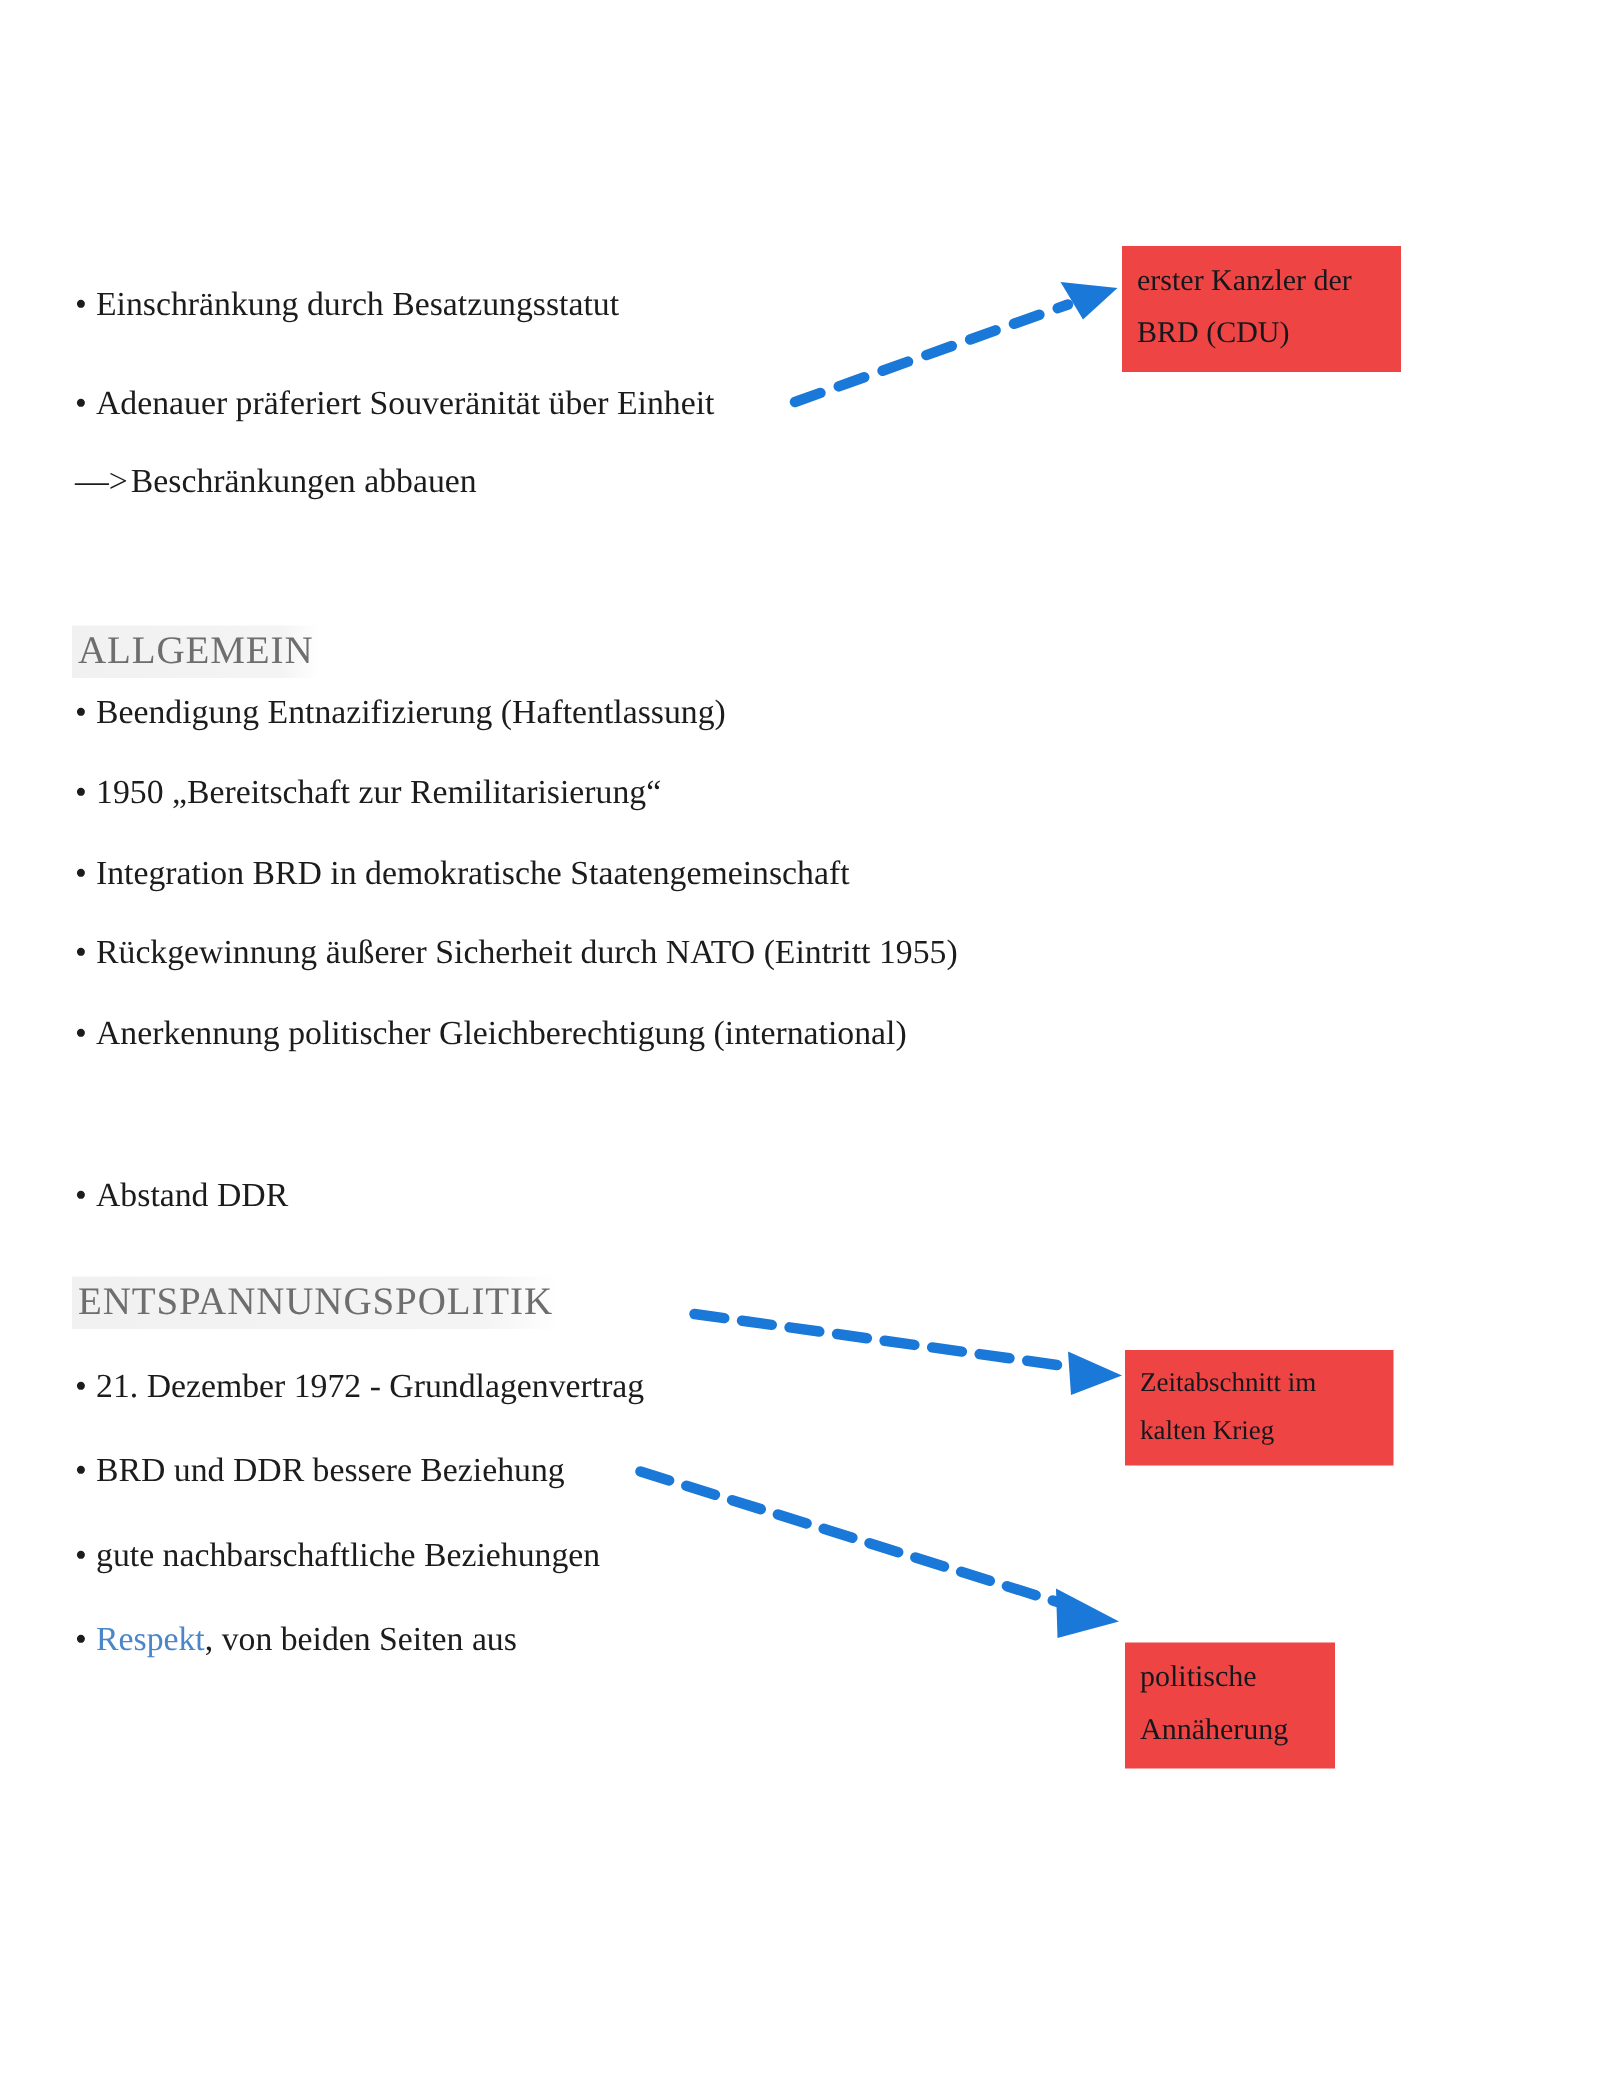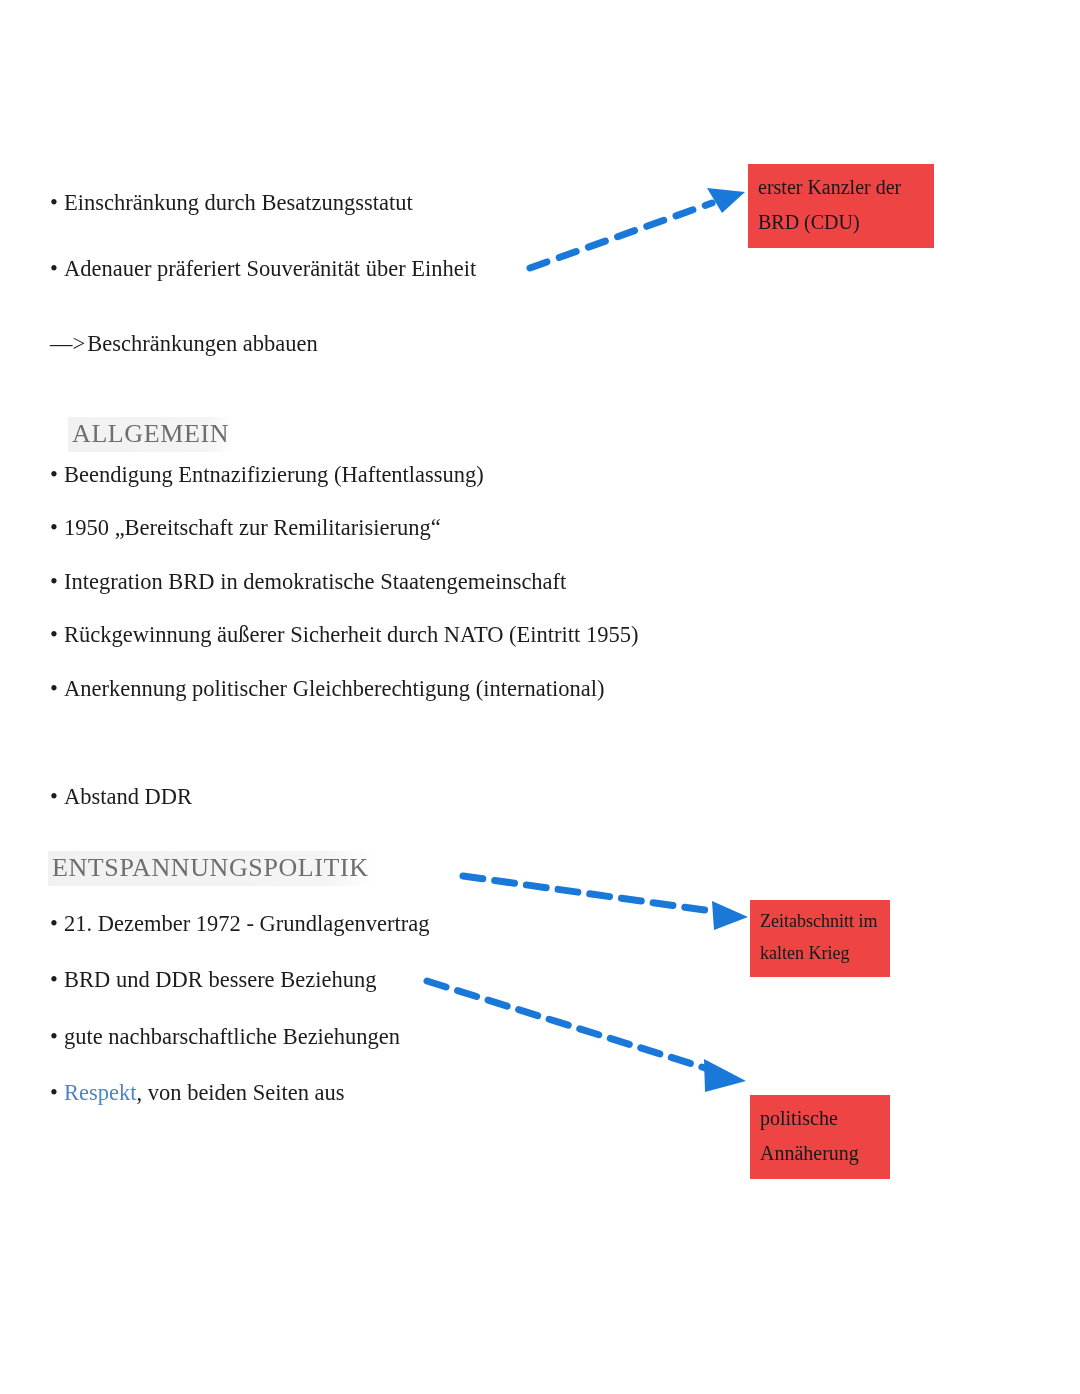--- a/index.html
+++ b/index.html
@@ -111,7 +111,7 @@
     <span class="bullet-dot">•</span><span>Adenauer präferiert Souveränität über Einheit</span>
   </div>
 
-  <div class="bullet-line" style="top:330px;left:50px;">
+  <div class="bullet-line" style="top:307px;left:50px;">
     <span class="arrow-prefix">—&gt;</span><span>Beschränkungen abbauen</span>
   </div>
 

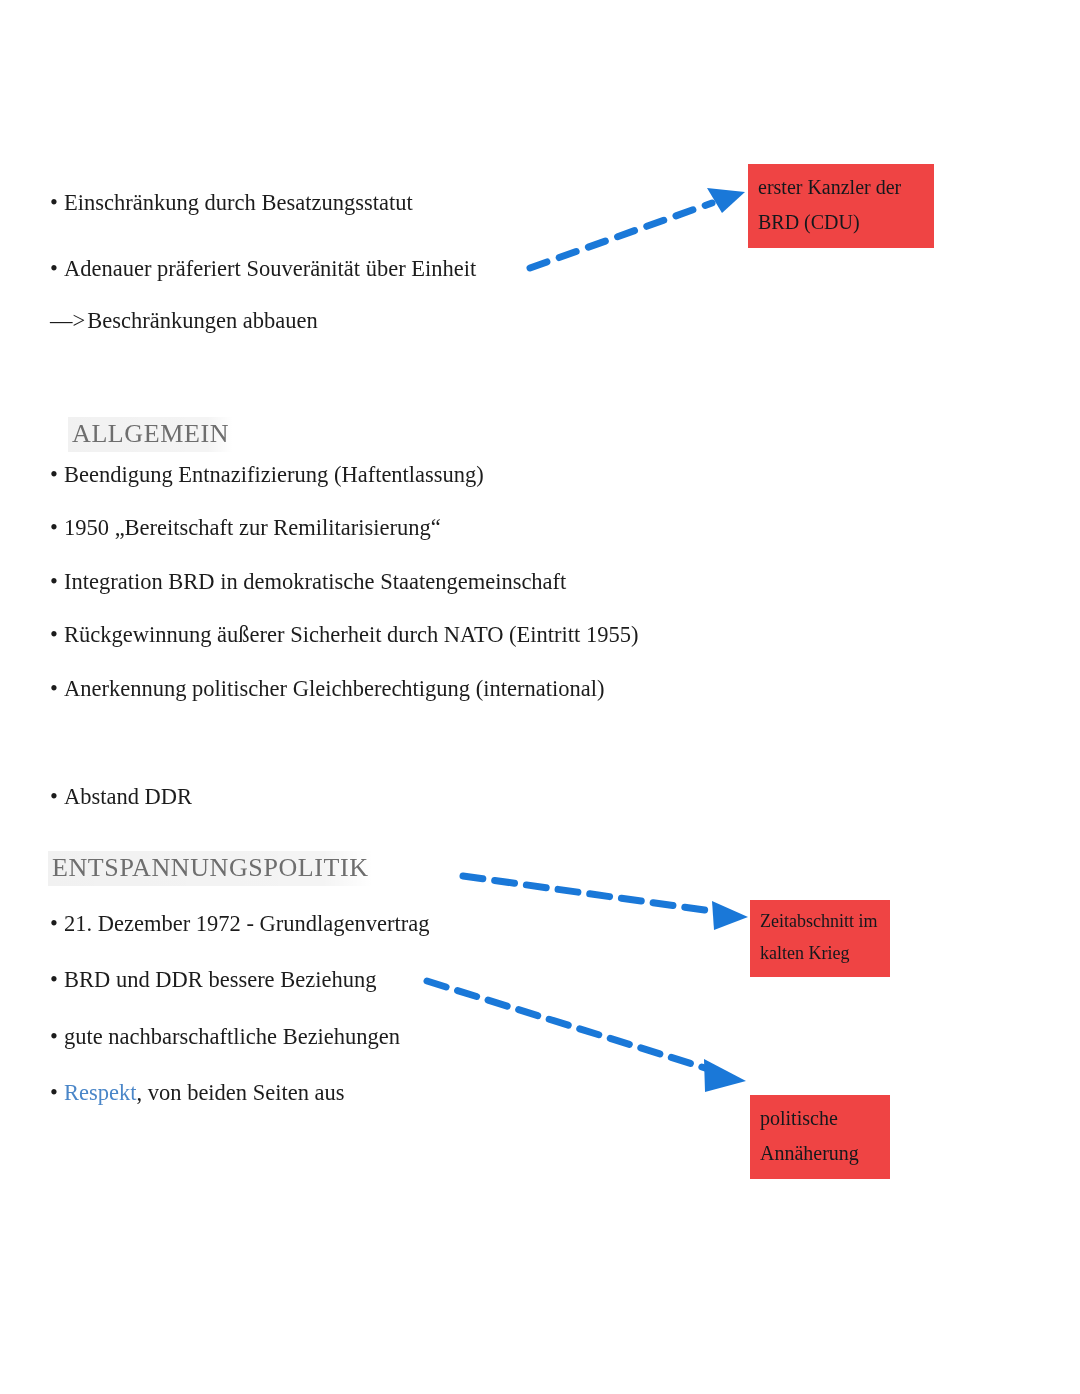--- a/index.html
+++ b/index.html
@@ -46,7 +46,7 @@
     line-height: 1.15;
   }
   #heading-hintergrund { left: 50px; top: 146px; }
-  #heading-allgemein   { left: 48px; top: 417px; margin-left: 20px; }
+  #heading-allgemein   { left: 48px; top: 417px; }
   #heading-entspannung { left: 48px; top: 851px; }
 
   

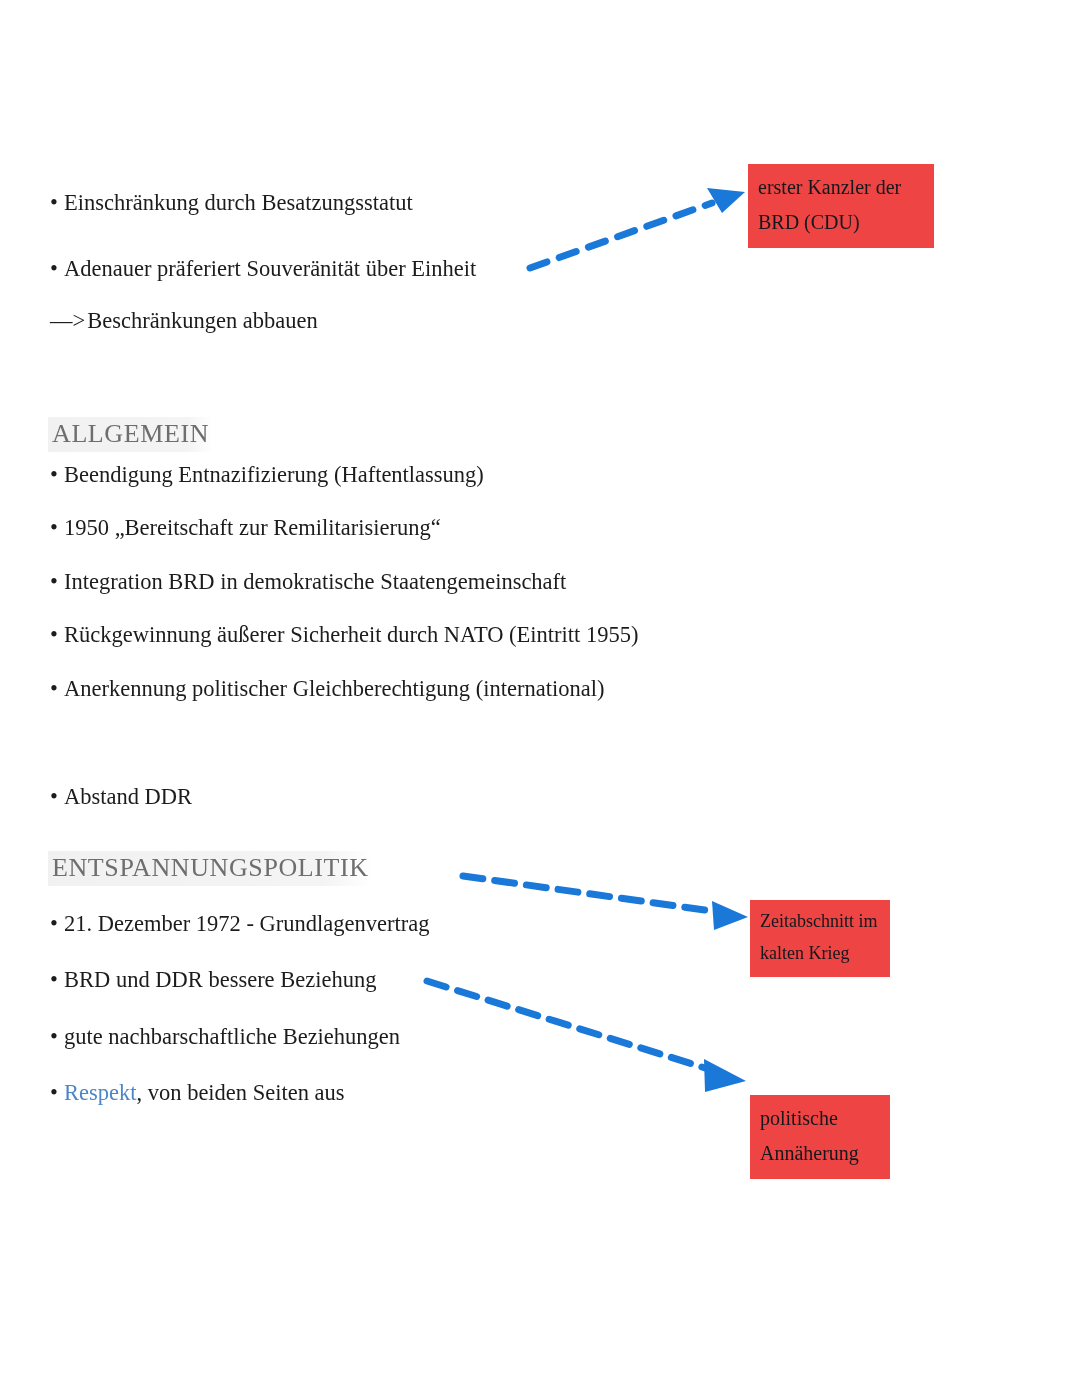--- a/index.html
+++ b/index.html
@@ -83,7 +83,7 @@
   .callout .line { display: block; white-space: nowrap; }
 
   #callout-kanzler    { left: 748px; top: 164px; width: 186px; }
-  #callout-zeit       { left: 750px; top: 900px; width: 140px; font-size: 18px; }
+  #callout-zeit       { left: 750px; top: 900px; width: 179px; font-size: 18px; }
   #callout-politische { left: 750px; top: 1063px; width: 140px; margin-top: 32px; }
 
   

